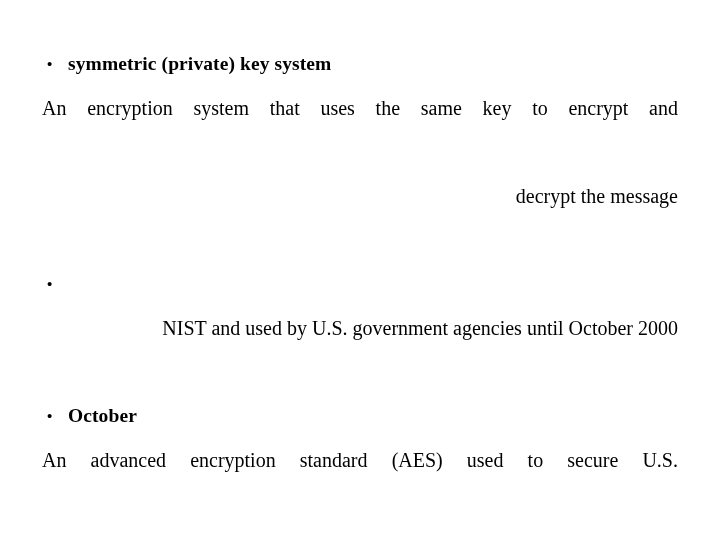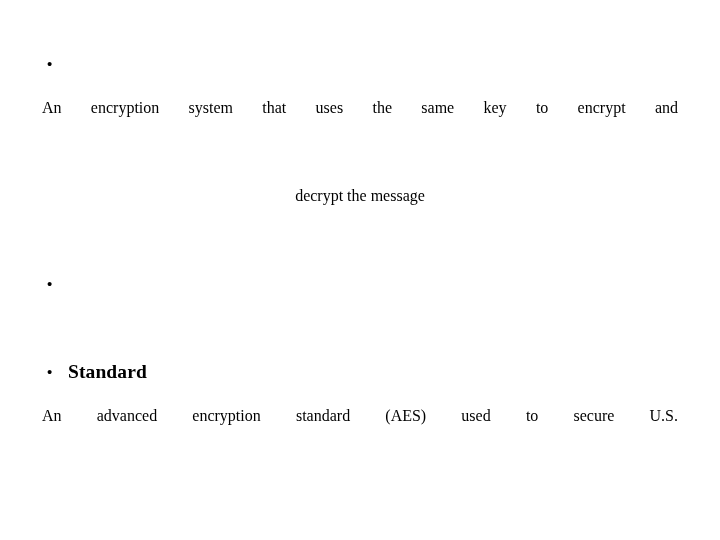--- a/index.html
+++ b/index.html
@@ -78,6 +78,7 @@
 
     <div class="bullet-line">
       <span class="bullet-glyph">•</span>
+      <span class="bullet-text">symmetric (private) key system</span>
     </div>
     <div class="body-para last-full">An encryption system that uses the same key to encrypt and</div>
     <div class="body-para ragged">decrypt the message</div>

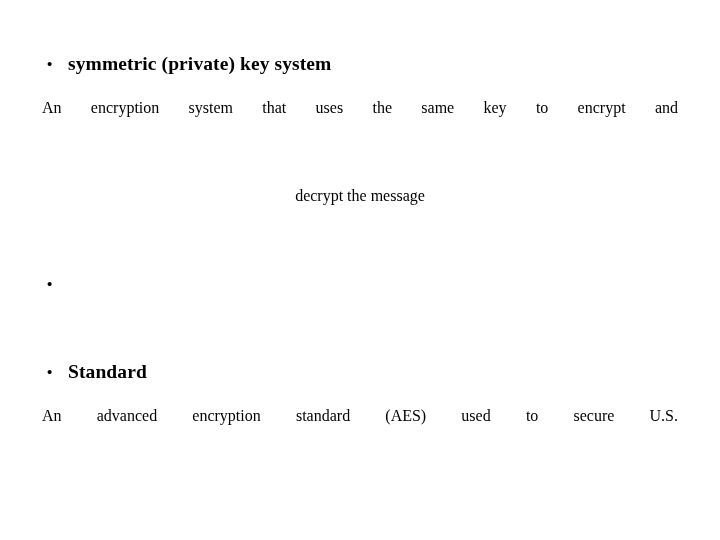--- a/index.html
+++ b/index.html
@@ -49,7 +49,7 @@
   }
   
   .body-para {
-    font-size: 16px;
+    font-size: 20px;
     font-weight: normal;
     line-height: 44px;
     text-align: justify;

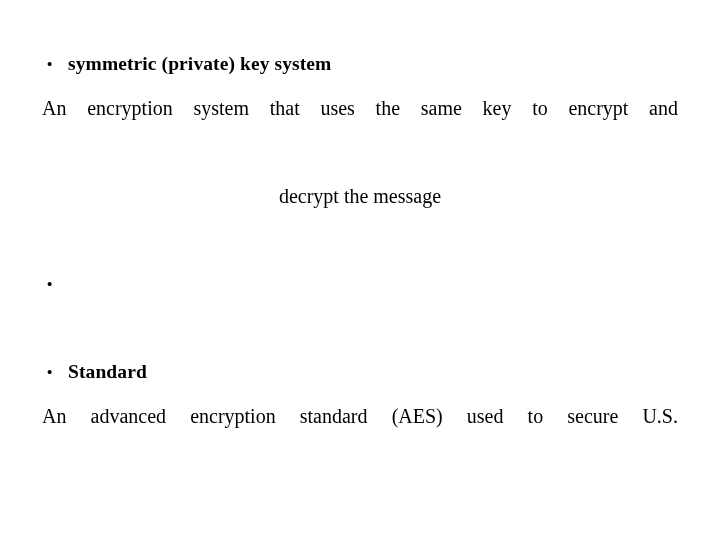--- a/index.html
+++ b/index.html
@@ -64,7 +64,7 @@
     width: 100%;
   }
   .body-para.ragged {
-    text-align: center;
+    text-align: right;
   }
   .spacer-line {
     height: 44px;

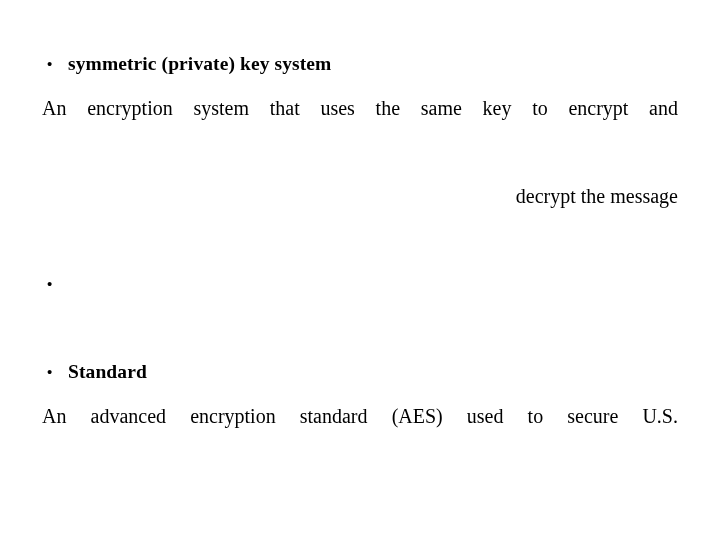--- a/index.html
+++ b/index.html
@@ -88,6 +88,7 @@
     <div class="bullet-line">
       <span class="bullet-glyph">•</span>
     </div>
+    <div class="body-para ragged">NIST and used by U.S. government agencies until October 2000</div>
 
     <div class="spacer-line"></div>
 

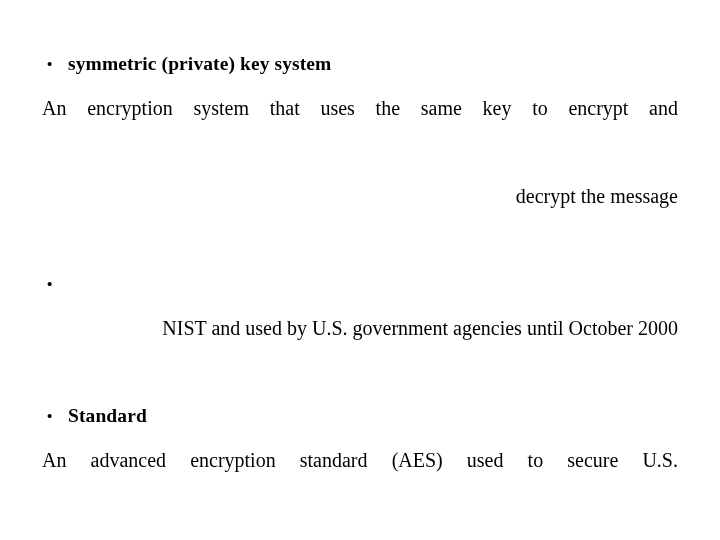--- a/index.html
+++ b/index.html
@@ -94,7 +94,7 @@
 
     <div class="bullet-line">
       <span class="bullet-glyph">•</span>
-      <span class="bullet-text">Standard</span>
+      <span class="bullet-text">October</span>
     </div>
     <div class="body-para last-full">An advanced encryption standard (AES) used to secure U.S.</div>
 

